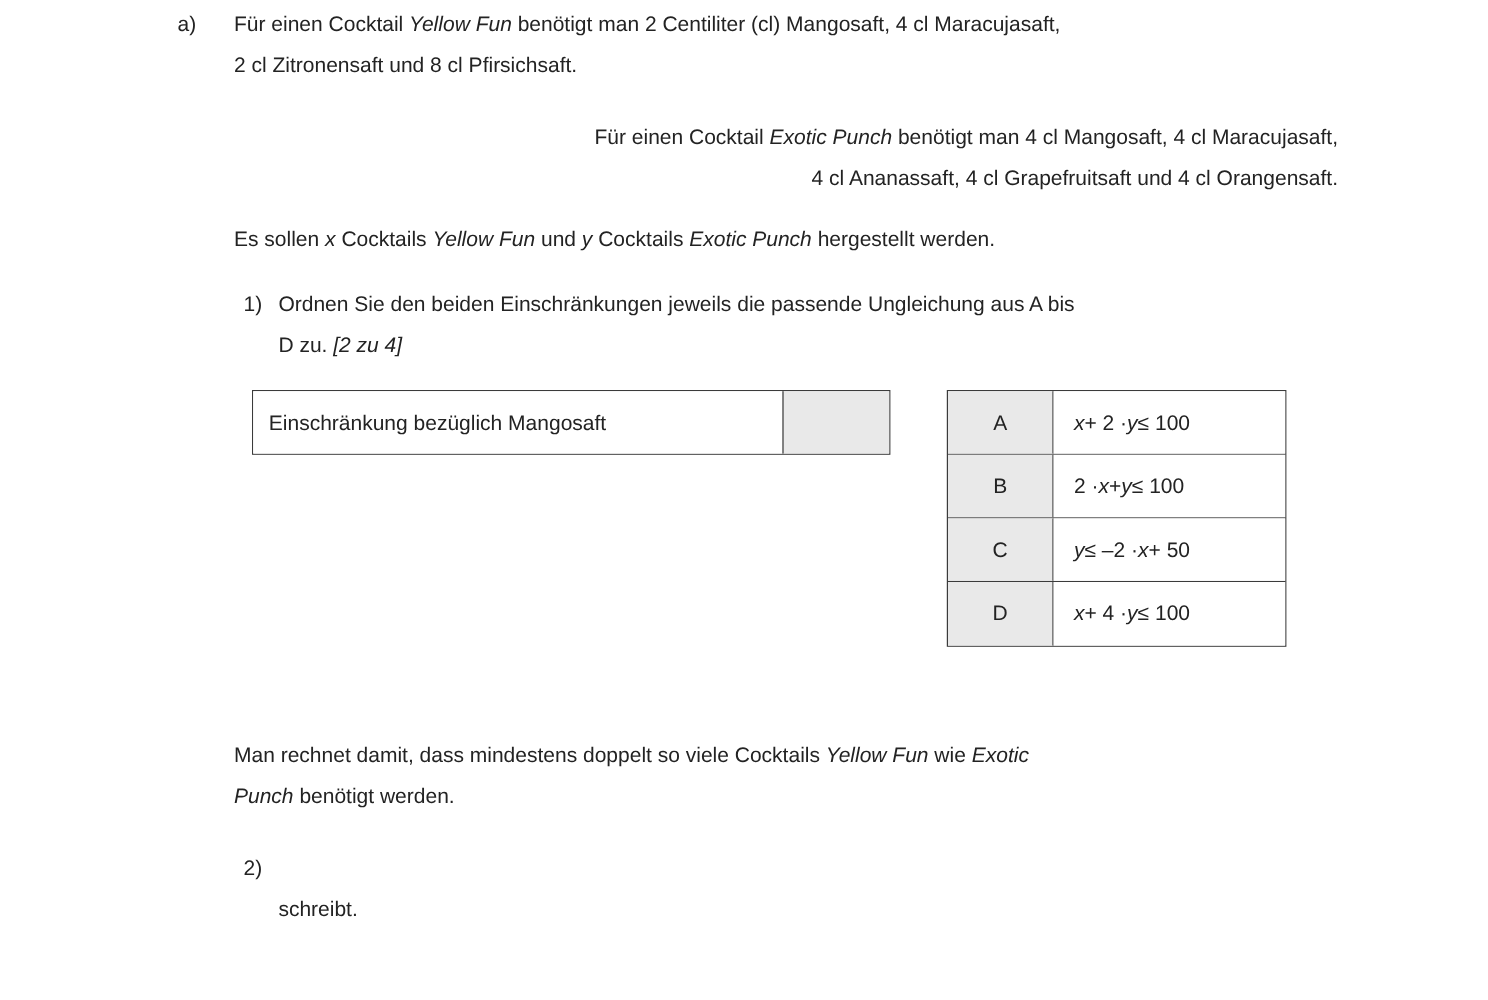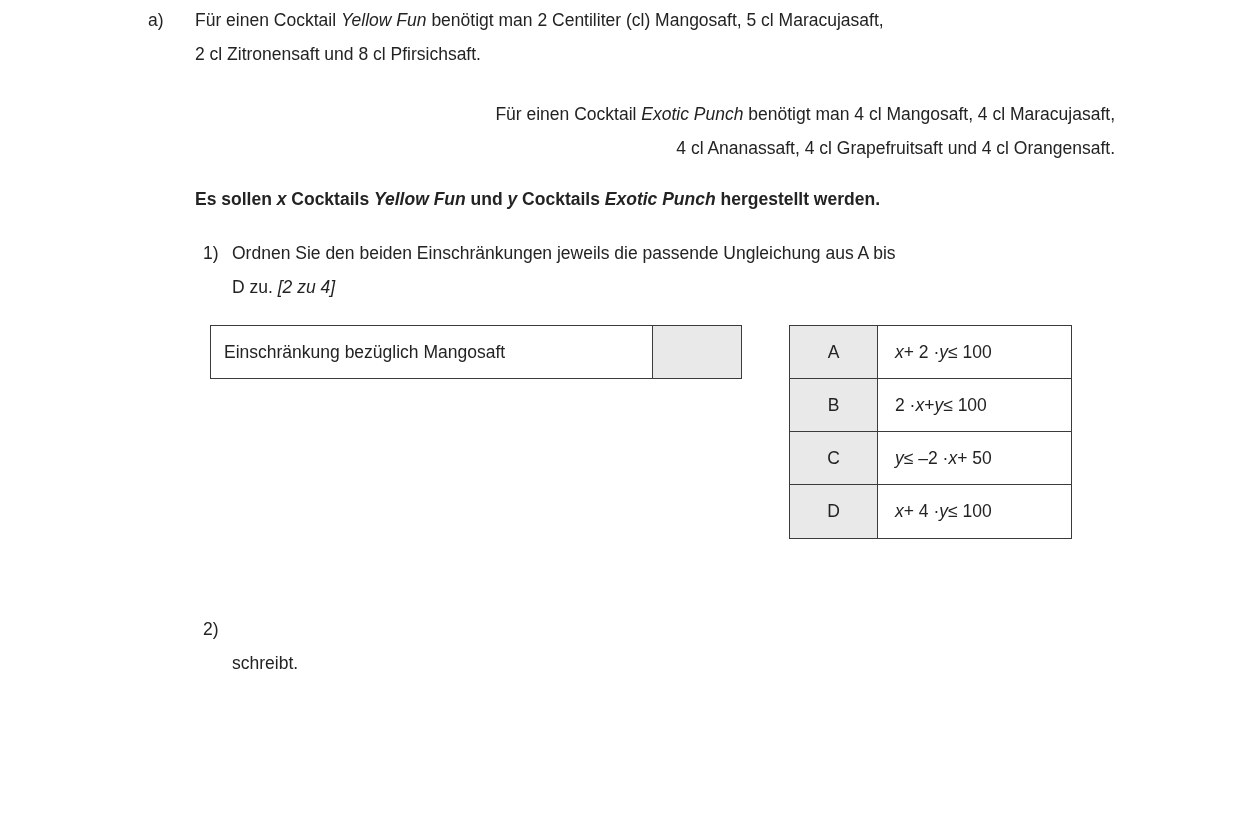--- a/index.html
+++ b/index.html
@@ -72,7 +72,7 @@
     <div class="section-label">a)</div>
     <div class="section-body">
 
-      <p class="para mb-p1"><span>Für einen Cocktail </span><span class="it">Yellow Fun</span><span> benötigt man 2 Centiliter (cl) Mangosaft, 5 cl Maracujasaft,</span><br><span>2 cl Zitronensaft und 8 cl Pfirsichsaft.</span></p>
+      <p class="para mb-p1"><span>Für einen Cocktail </span><span class="it">Yellow Fun</span><span> benötigt man 2 Centiliter (cl) Mangosaft, 4 cl Maracujasaft,</span><br><span>2 cl Zitronensaft und 8 cl Pfirsichsaft.</span></p>
 
       <p class="para mb-p2"><span>Für einen Cocktail </span><span class="it">Exotic Punch</span><span> benötigt man 4 cl Mangosaft, 4 cl Maracujasaft,</span><br><span>4 cl Ananassaft, 4 cl Grapefruitsaft und 4 cl Orangensaft.</span></p>
 

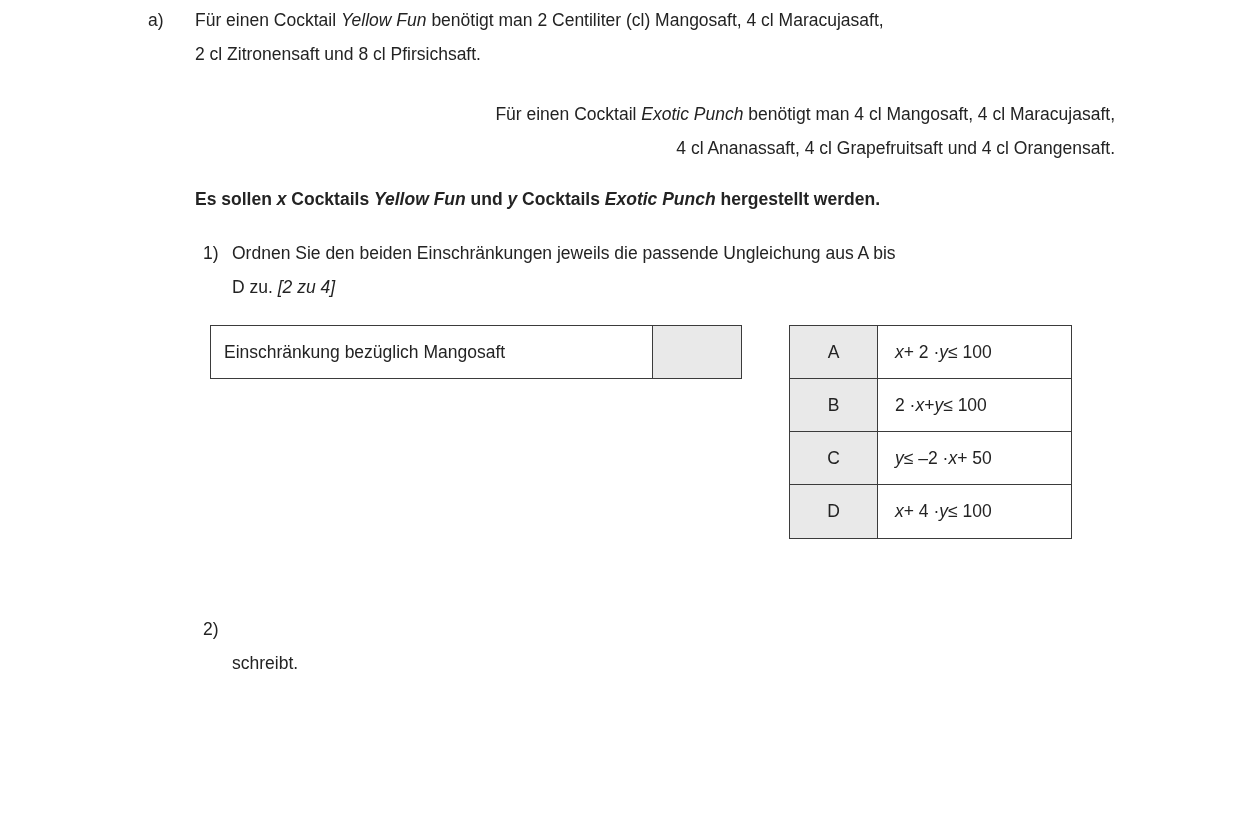--- a/index.html
+++ b/index.html
@@ -23,7 +23,7 @@
 
   .mb-p1 { margin-bottom:26px; }
   .mb-p2 { margin-bottom:17px;text-align:right; }
-  .mb-p3 { margin-bottom:20px;font-weight:bold; }
+  .mb-p3 { margin-bottom:20px; }
   .mb-p4 { margin-bottom:29px; }
   .mb-task1 { margin-bottom:21px; }
   .mb-tables { margin-bottom:73px; }

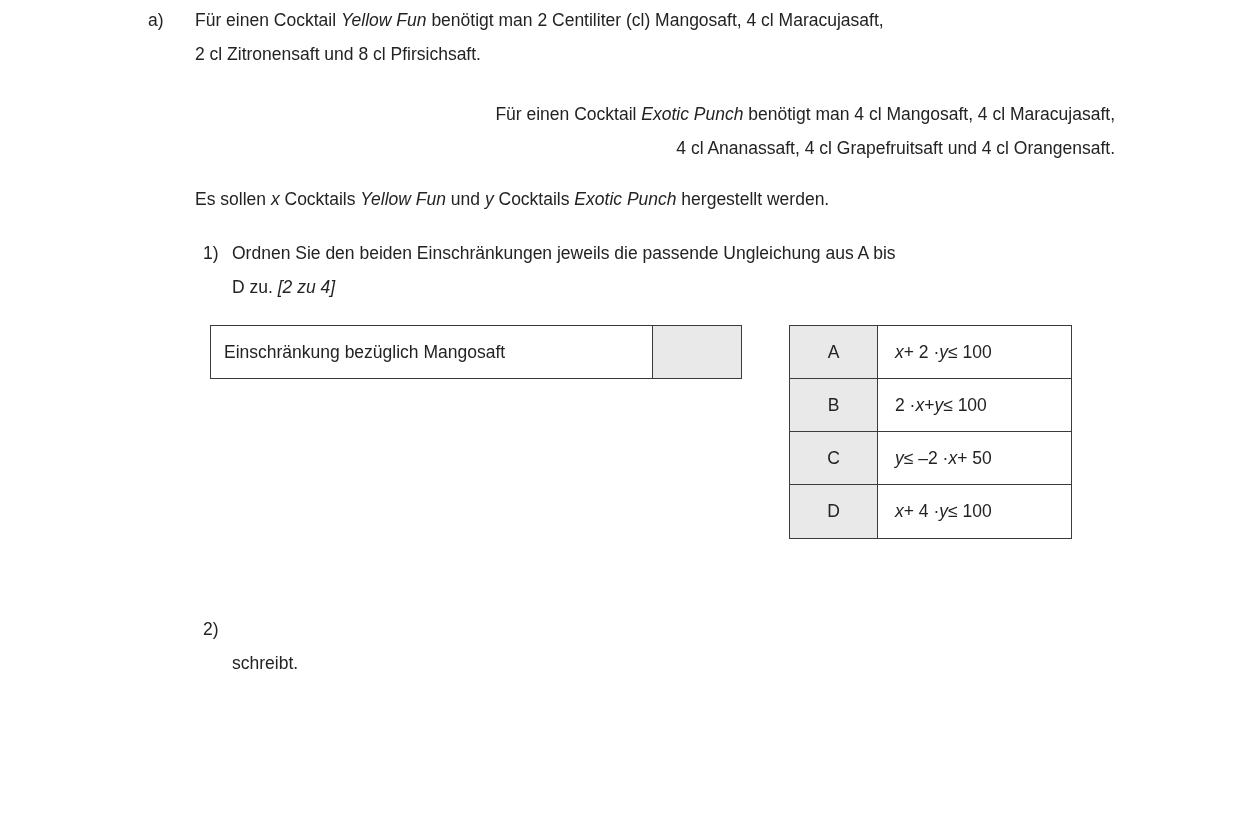--- a/index.html
+++ b/index.html
@@ -135,6 +135,7 @@
 
       </div>
 
+      <p class="para mb-assume"><span>Man rechnet damit, dass mindestens doppelt so viele Cocktails </span><span class="it">Yellow Fun</span><span> wie </span><span class="it">Exotic</span><br><span class="it">Punch</span><span> benötigt werden.</span></p>
 
       <div class="task">
         <div class="task-num">2)</div>

